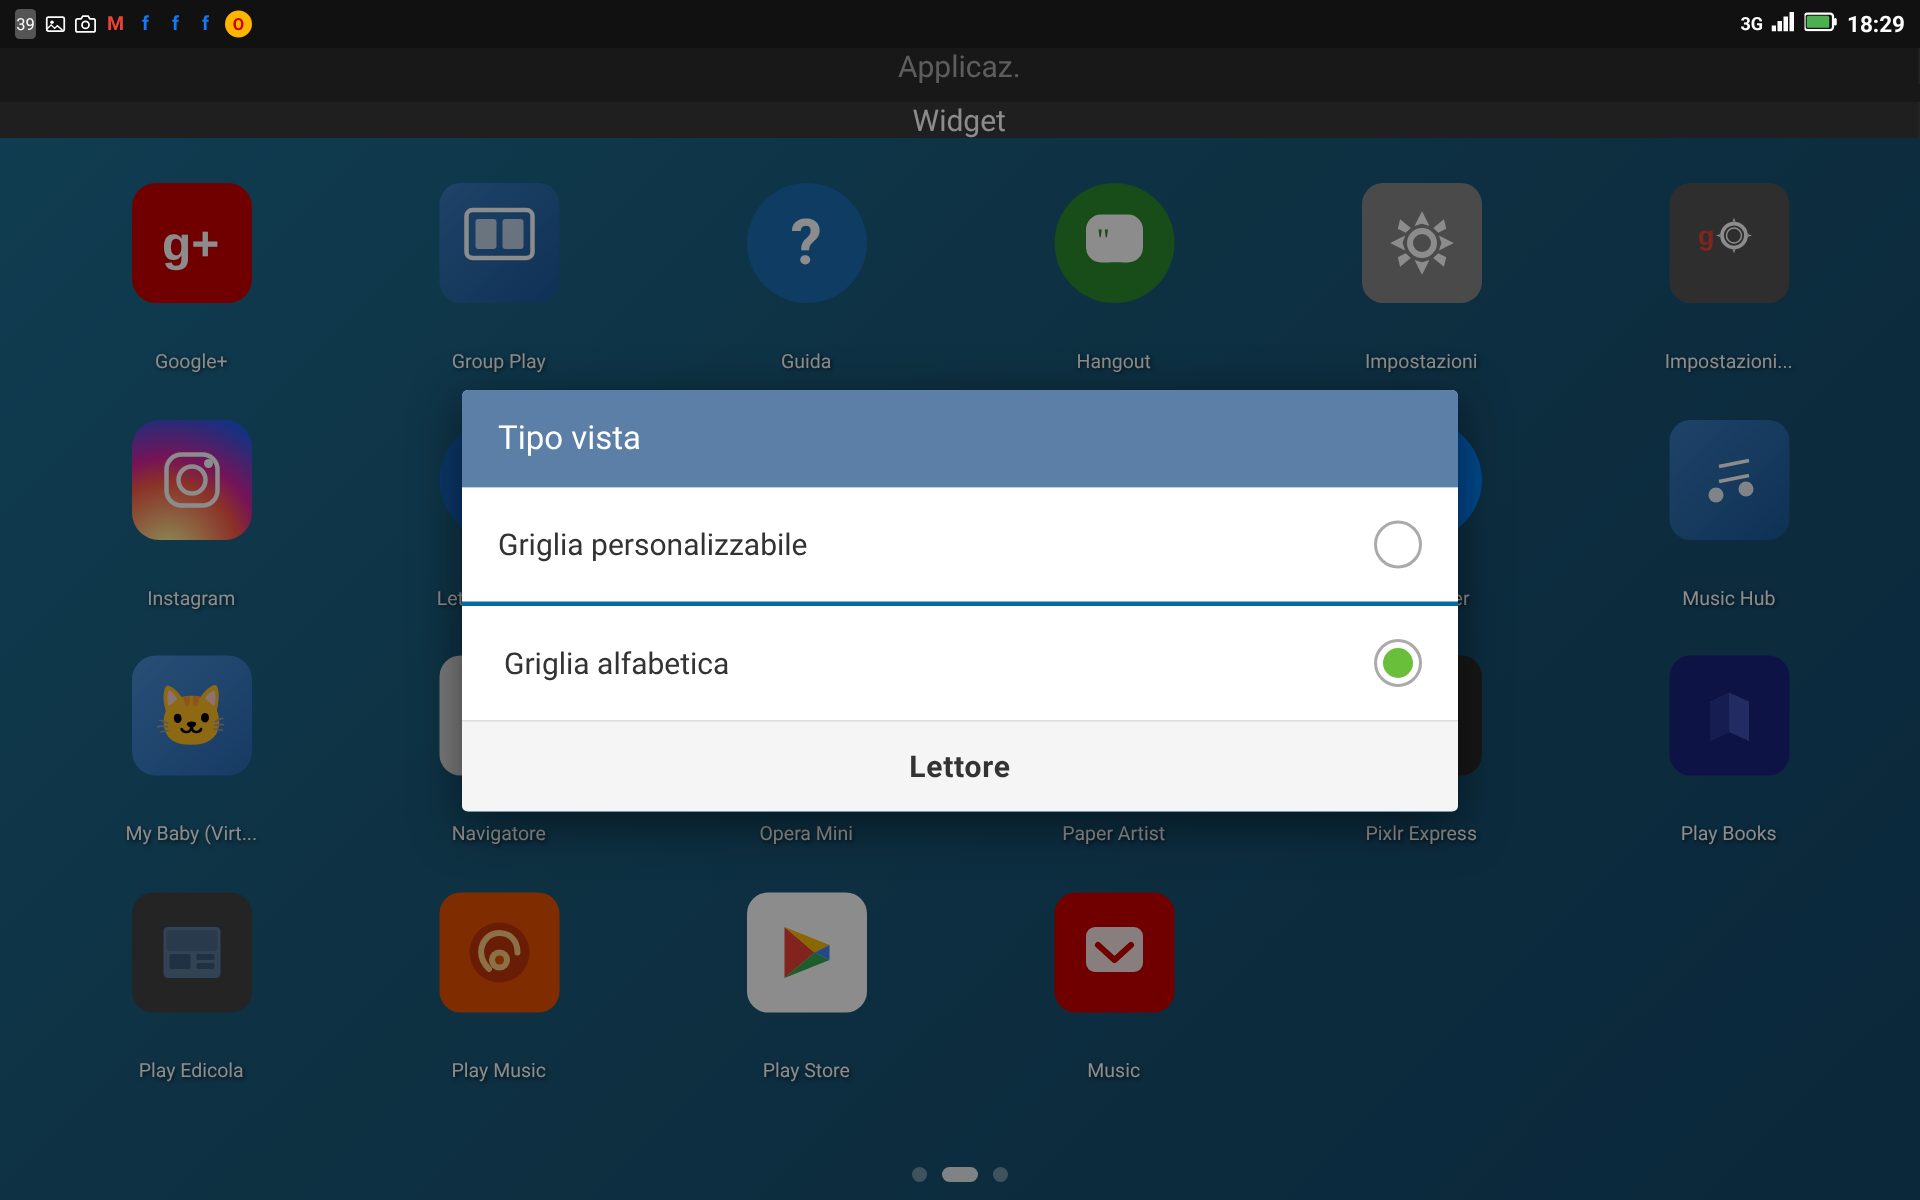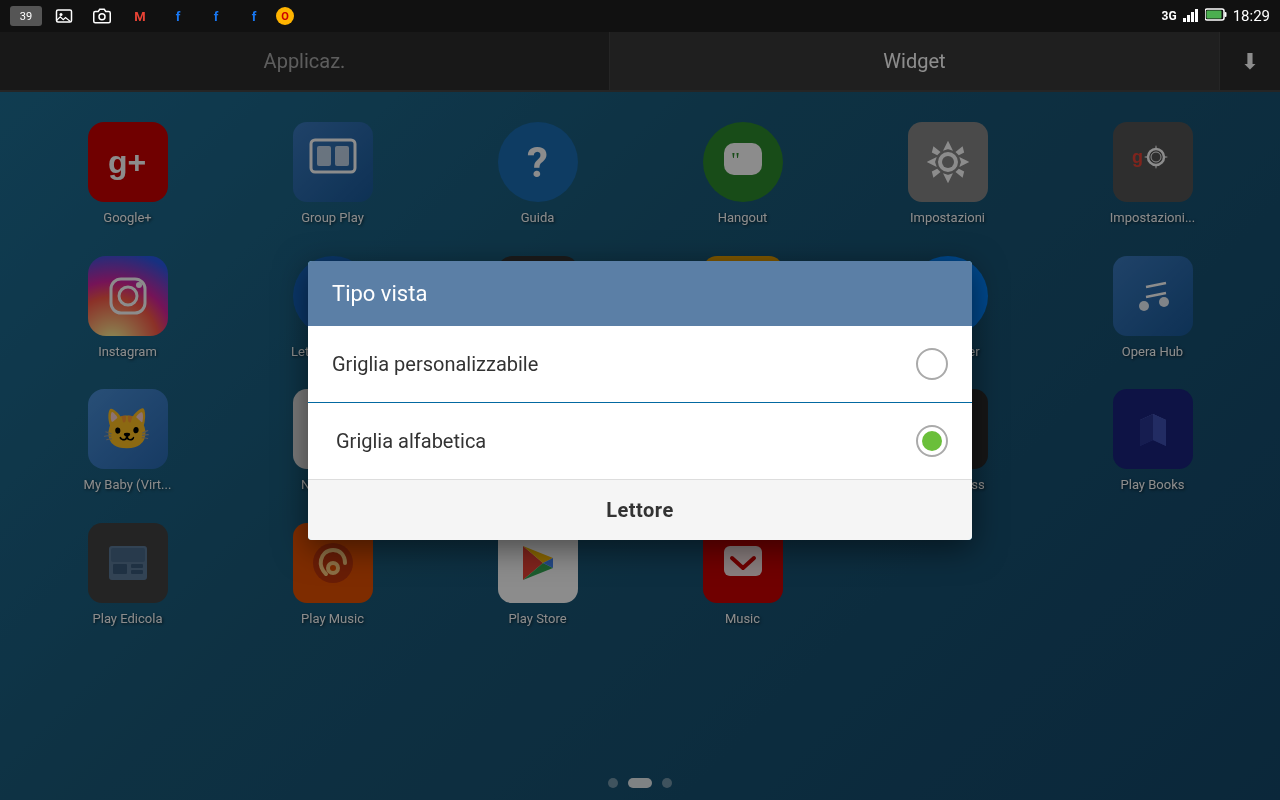--- a/index.html
+++ b/index.html
@@ -38,7 +38,7 @@
       font-weight: bold;
     }
     .status-icon {
-      width: 32px;
+      width: 14px;
       height: 20px;
       display: flex;
       align-items: center;

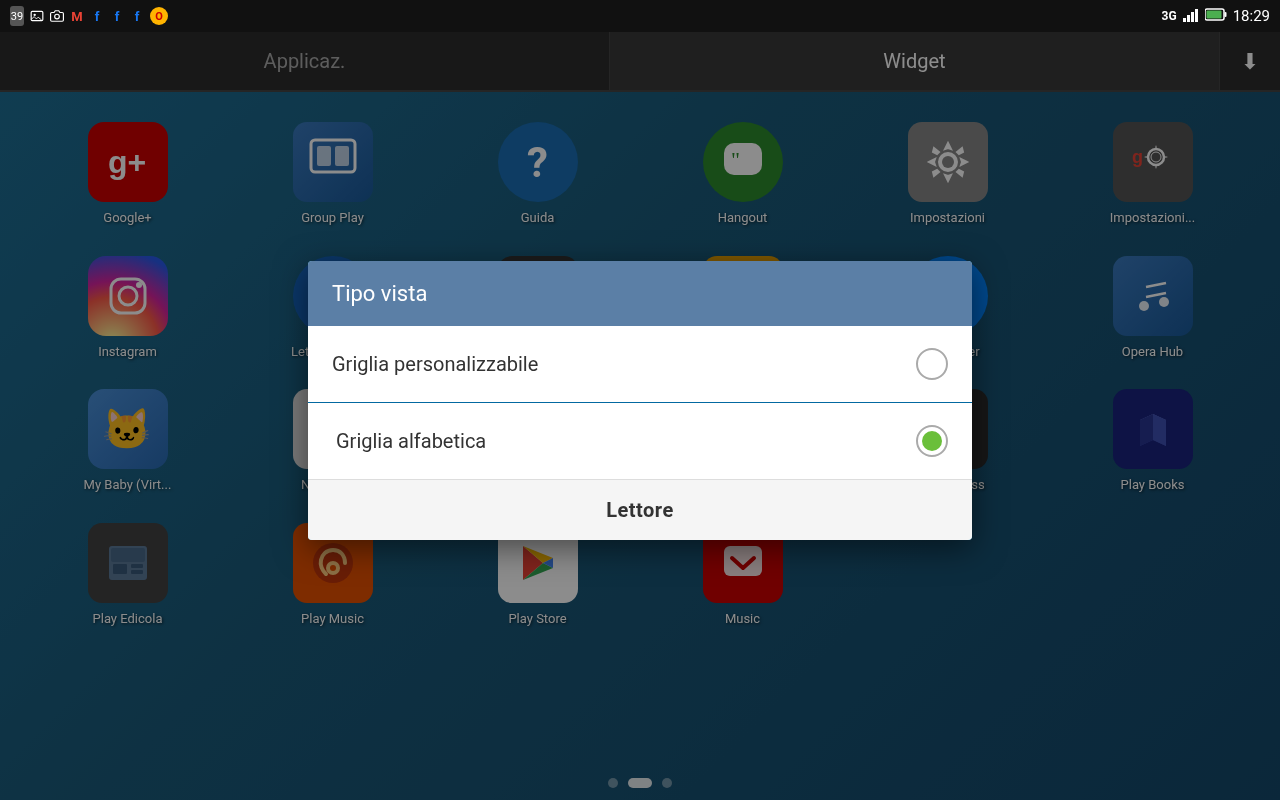--- a/index.html
+++ b/index.html
@@ -276,7 +276,7 @@
         <rect x="1.5" y="2.5" width="15" height="8" rx="1" fill="#4caf50"></rect>
       </svg>
     </span>
-    <span style="font-size:15px; font-weight:normal; color:white;">18:29</span>
+    <span style="font-size:15px; font-weight:bold; color:white;">18:29</span>
   </div>
 </div>
 

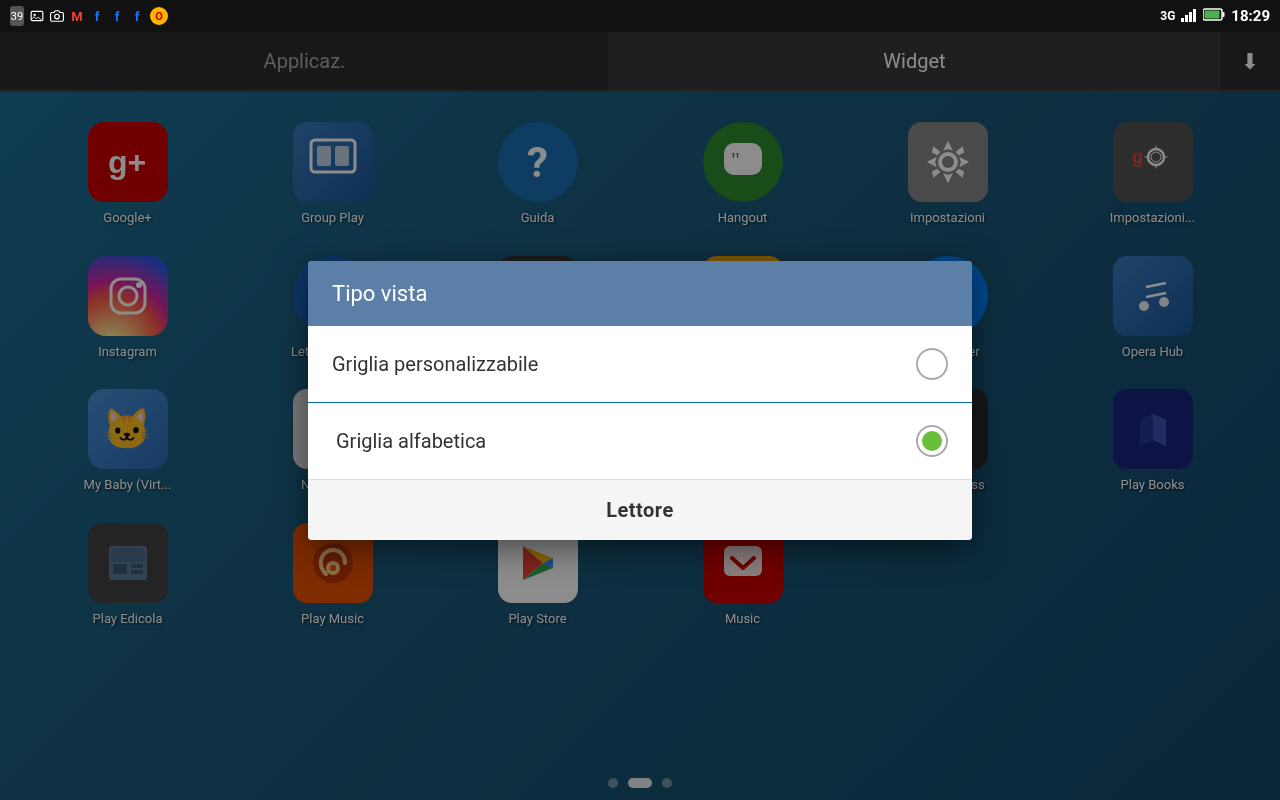--- a/index.html
+++ b/index.html
@@ -63,6 +63,7 @@
       align-items: stretch;
       border-bottom: 2px solid #444;
       position: relative;
+      flex-direction: column;
     }
     .tab-item {
       flex: 1;

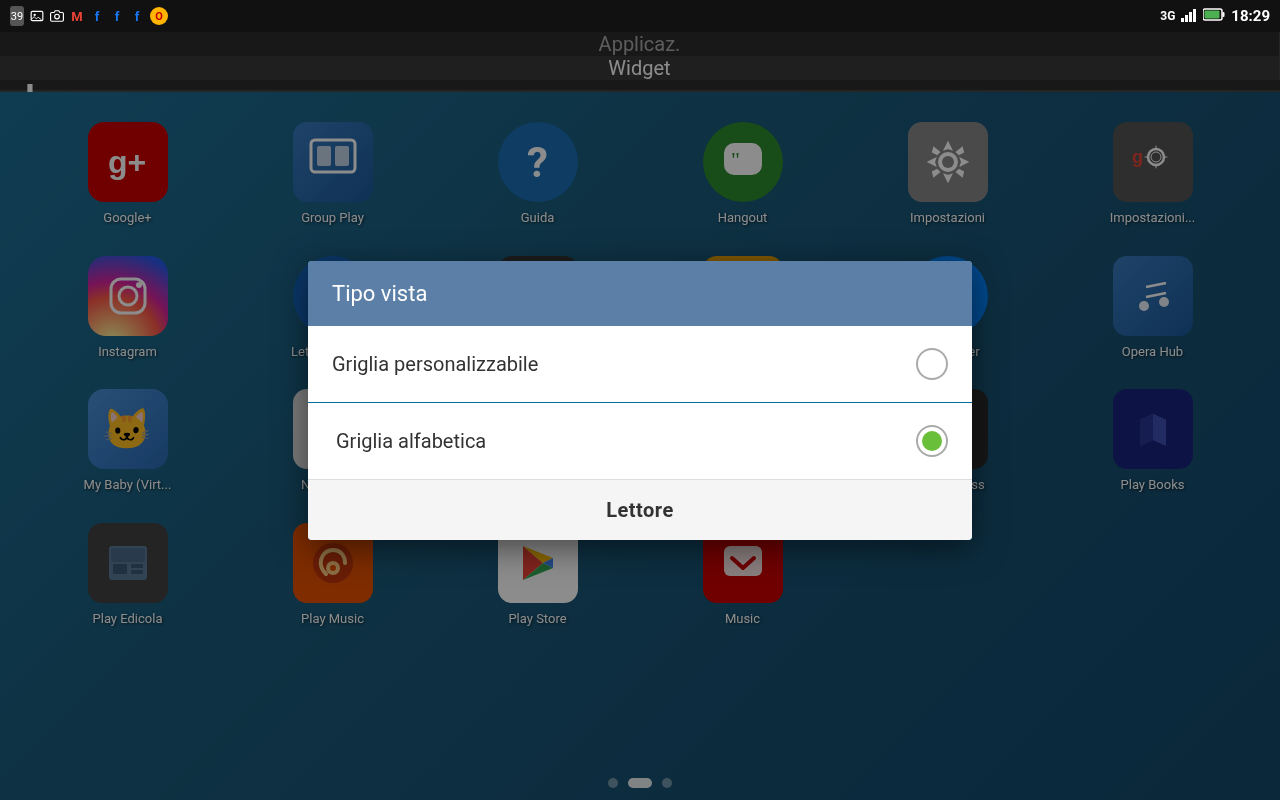--- a/index.html
+++ b/index.html
@@ -78,6 +78,7 @@
     .tab-item.active {
       color: #fff;
       background: #3a3a3a;
+      margin-top: 12px;
     }
     .tab-download {
       width: 60px;

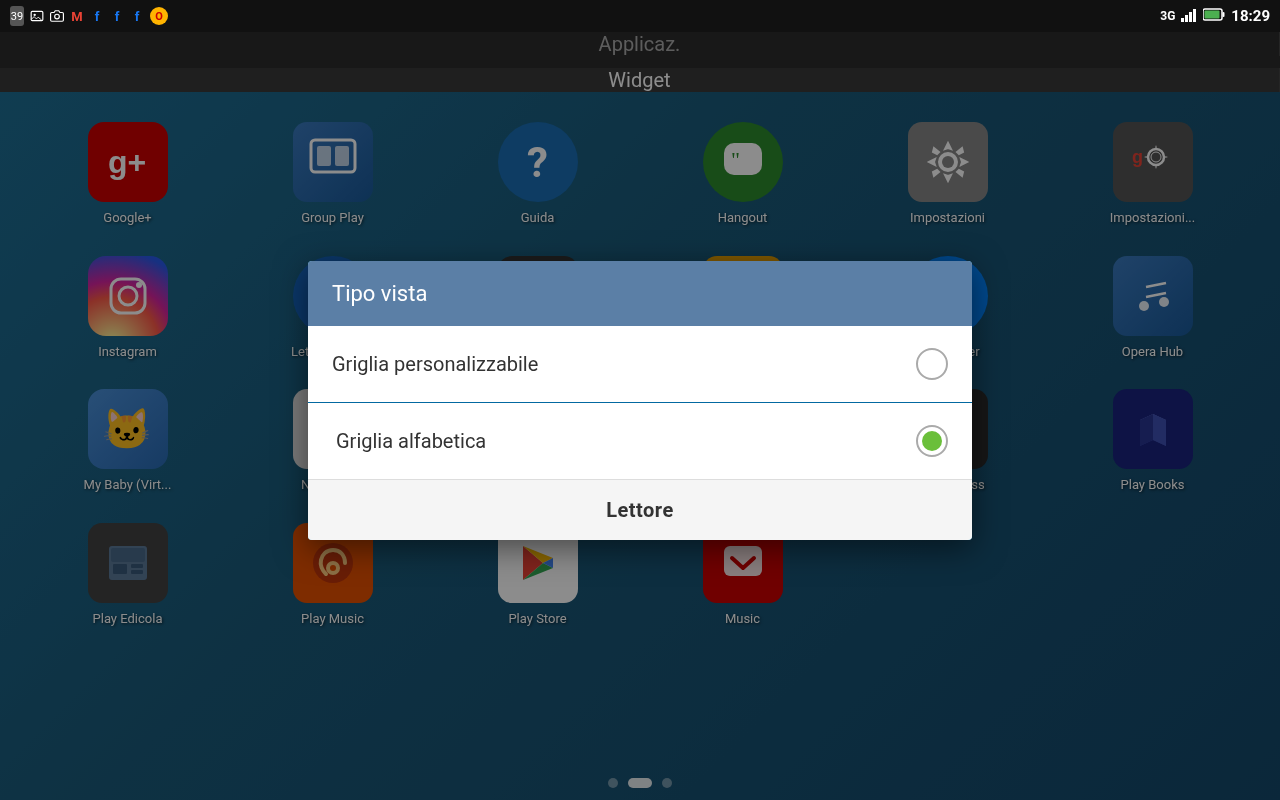--- a/index.html
+++ b/index.html
@@ -130,6 +130,7 @@
       text-shadow: 1px 1px 3px rgba(0,0,0,0.7);
       max-width: 90px;
       line-height: 1.2;
+      margin-top: 24px;
     }
 
     

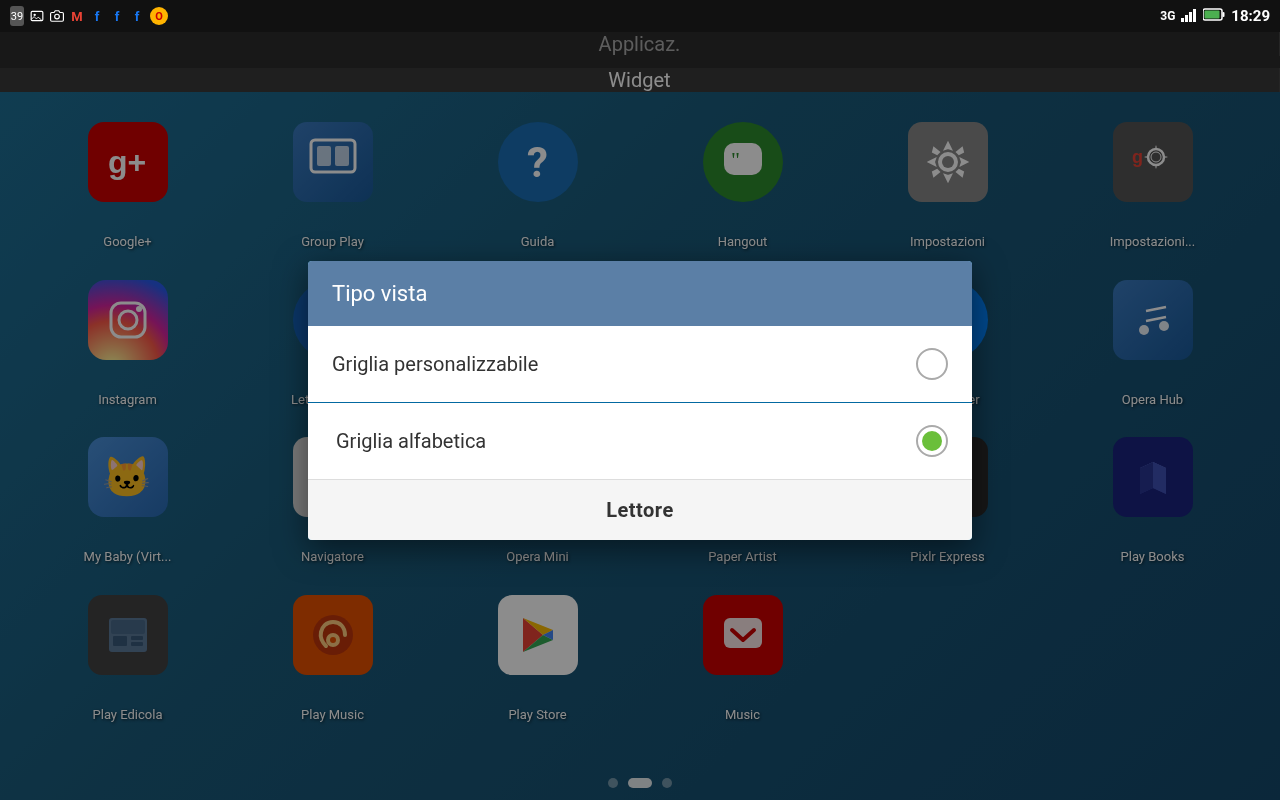--- a/index.html
+++ b/index.html
@@ -192,7 +192,7 @@
       align-items: center;
       justify-content: space-between;
       padding: 22px 24px;
-      border-bottom: 1px solid #0369a1;
+      border-bottom: 3px solid #0369a1;
       cursor: pointer;
     }
     .dialog-option:last-of-type {

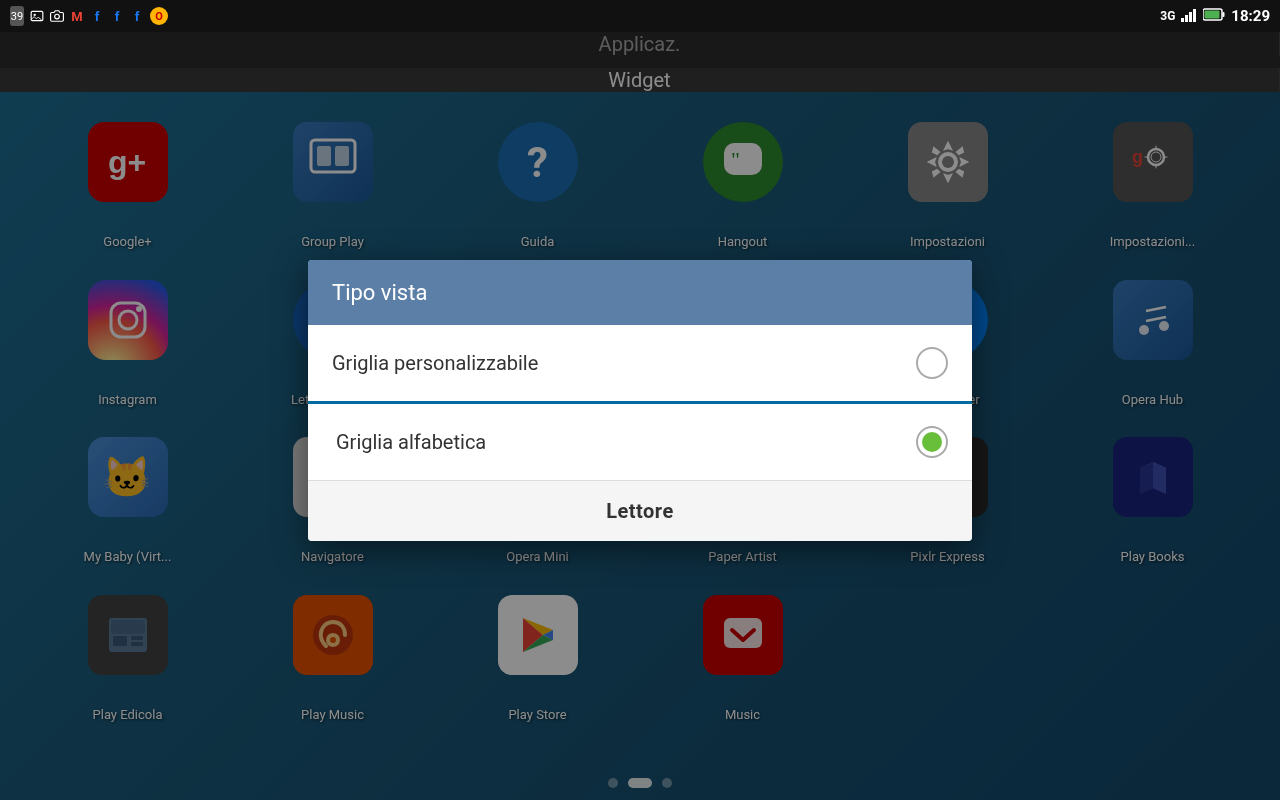--- a/index.html
+++ b/index.html
@@ -424,7 +424,7 @@
         <circle cx="38" cy="33" r="5" fill="white" opacity="0.9"></circle>
       </svg>
     </div>
-    <span class="app-label">Opera Hub</span>
+    <span class="app-label">Music Hub</span>
   </div>
 
   <div class="app-icon-wrapper">

